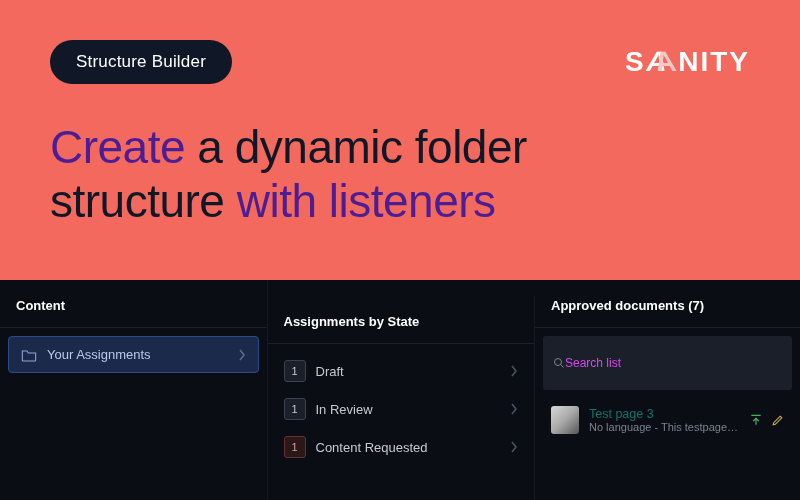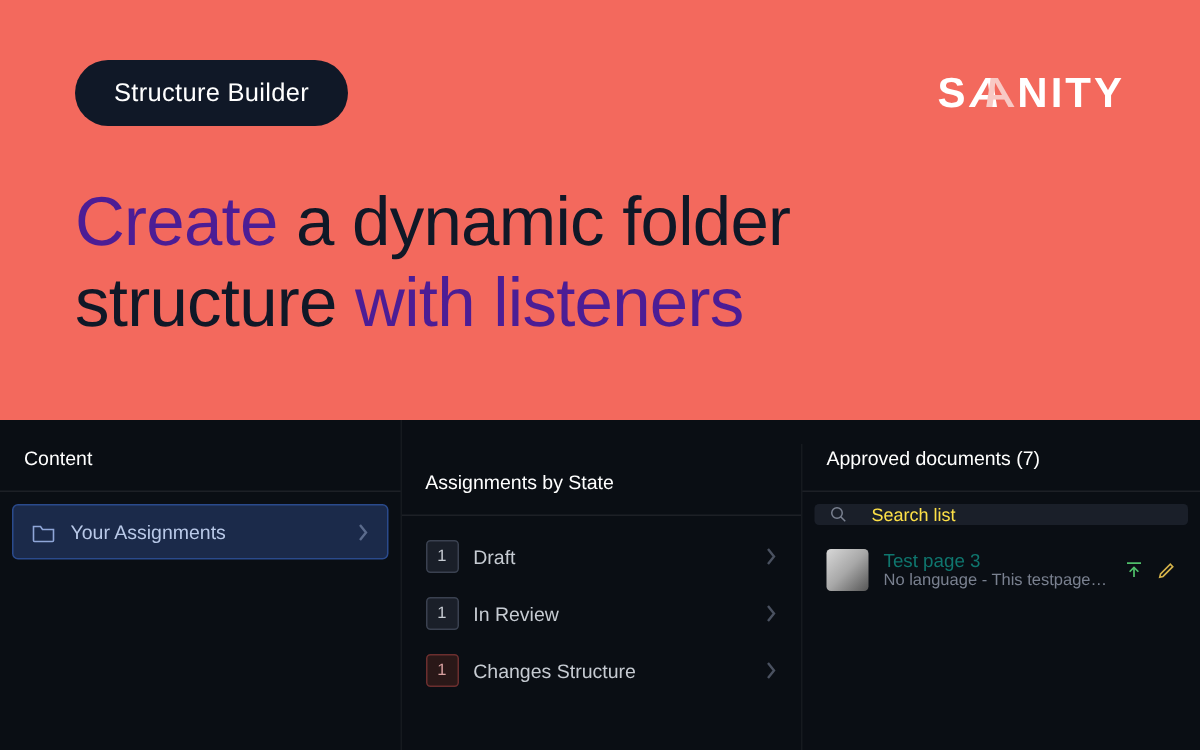--- a/index.html
+++ b/index.html
@@ -54,7 +54,7 @@
   .col2 { width: 268px; border-right: 1px solid rgba(255,255,255,0.05); margin-top: 16px; }
   .col3 { flex: 1; }
   .col-header {
-    font-weight: 400;
+    font-weight: 700;
     color: #fff;
     font-size: 13px;
     padding: 18px 16px 14px 16px;

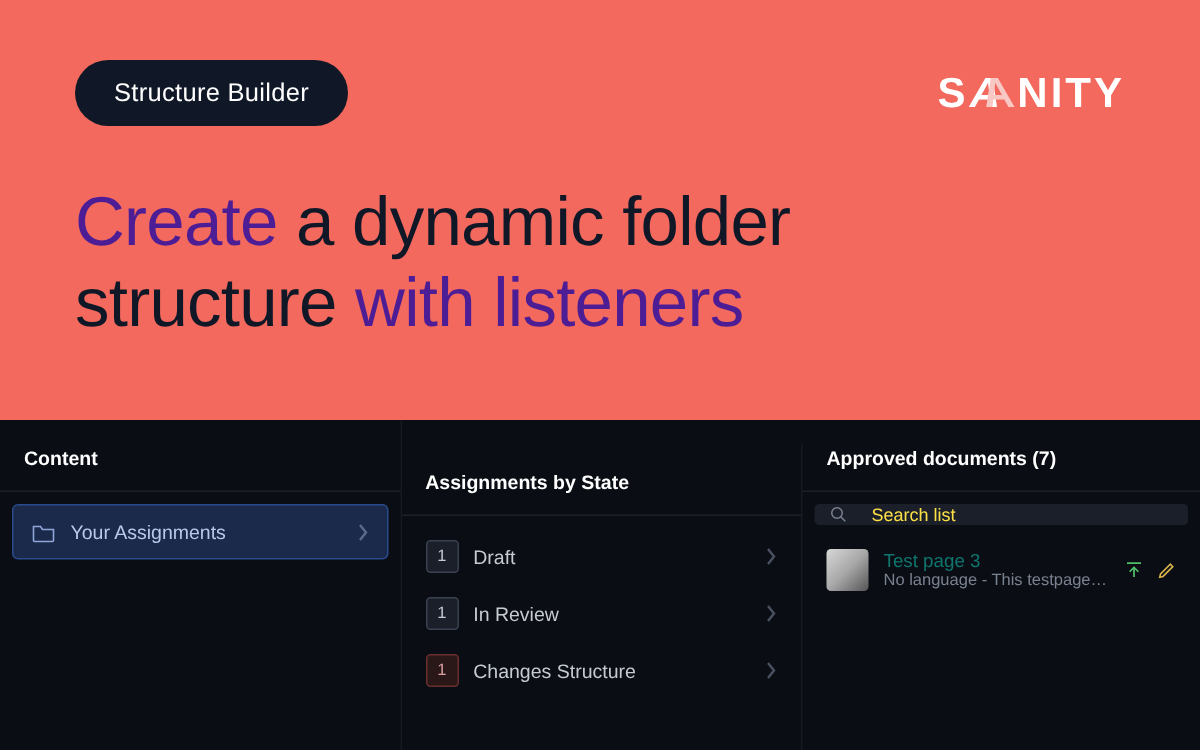--- a/index.html
+++ b/index.html
@@ -95,11 +95,11 @@
     margin: 8px 8px 10px 8px;
     background: #1a1f29;
     border-radius: 3px;
-    padding: 0 10px;
-    display: flex;
-    align-items: center;
-    gap: 16px;
-    color: #fde047;
+    padding: 20px 10px;
+    display: flex;
+    align-items: center;
+    gap: 0;
+    color: #d946ef;
     font-size: 12px;
   }
   .doc-row {

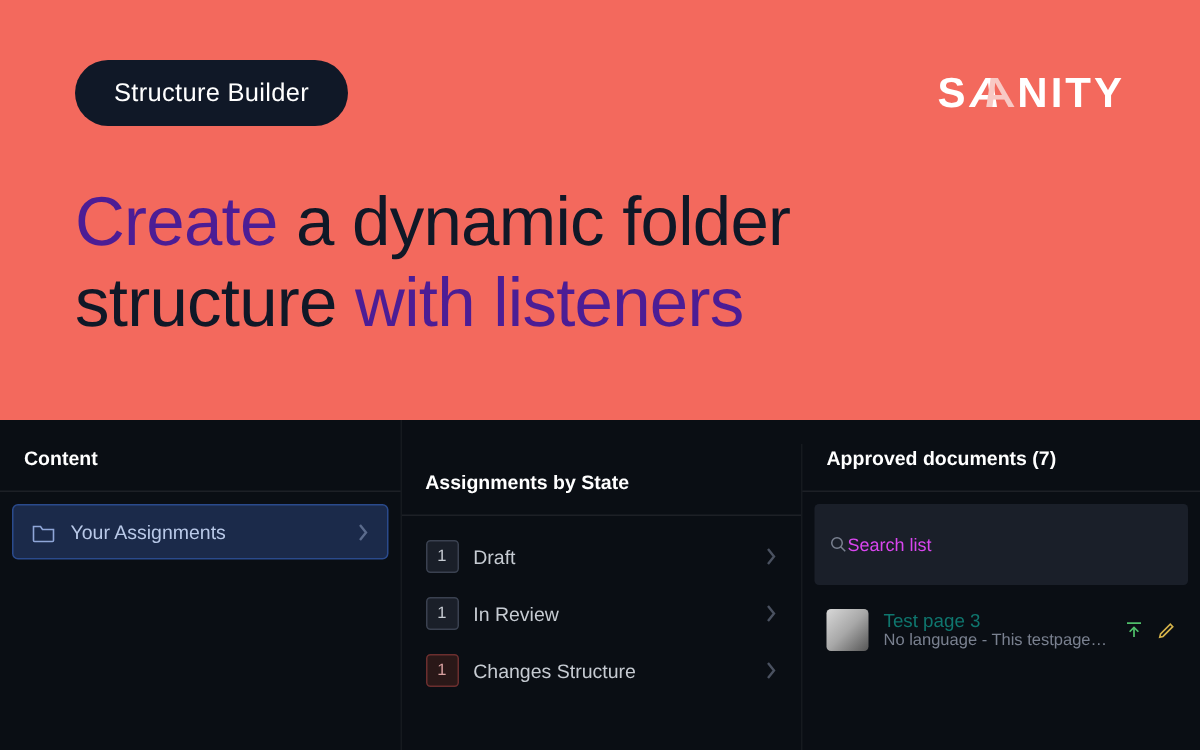--- a/index.html
+++ b/index.html
@@ -182,7 +182,7 @@
         </div>
         <div class="state-row">
           <div class="count-box red">1</div>
-          <span>Changes Structure</span>
+          <span>Content Requested</span>
           <span class="chev">
             <svg width="8" height="12" viewBox="0 0 8 12" fill="none" stroke="currentColor" stroke-width="1.6">
               <path d="M2 1 l4 5 -4 5"></path>

